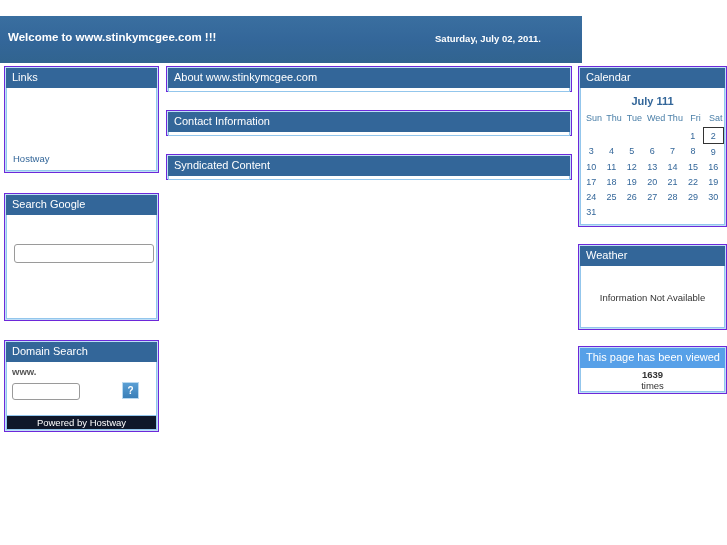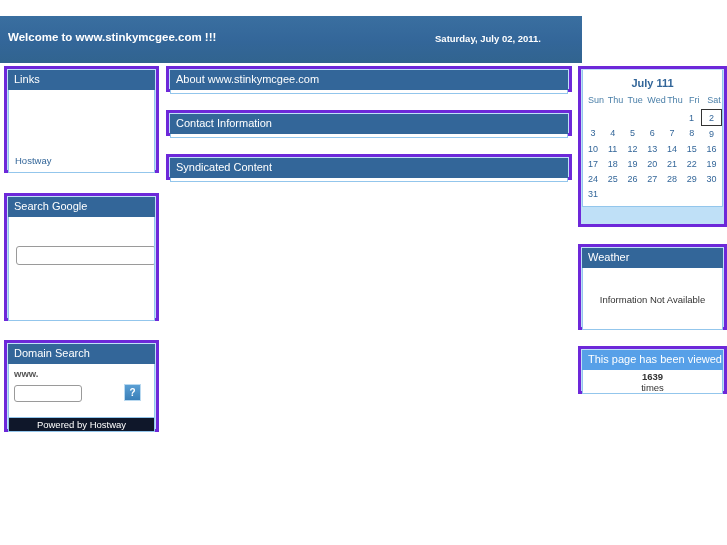--- a/index.html
+++ b/index.html
@@ -49,7 +49,7 @@
   
   .panel {
     position: absolute;
-    border: 3px solid #6d28d9;
+    border: 1px solid #6d28d9;
     background: #bfe0f7;
     padding: 1px;
     box-sizing: border-box;

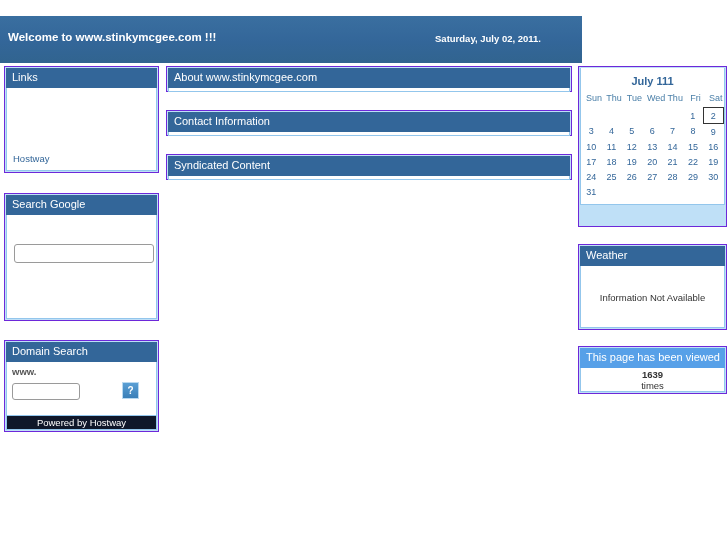--- a/index.html
+++ b/index.html
@@ -296,6 +296,7 @@
 </div>
 
 <div class="panel" id="calendar-panel">
+  <div class="panel-head">Calendar</div>
   <div class="panel-body">
     <div class="cal-title">July 111</div>
     <table class="cal">

